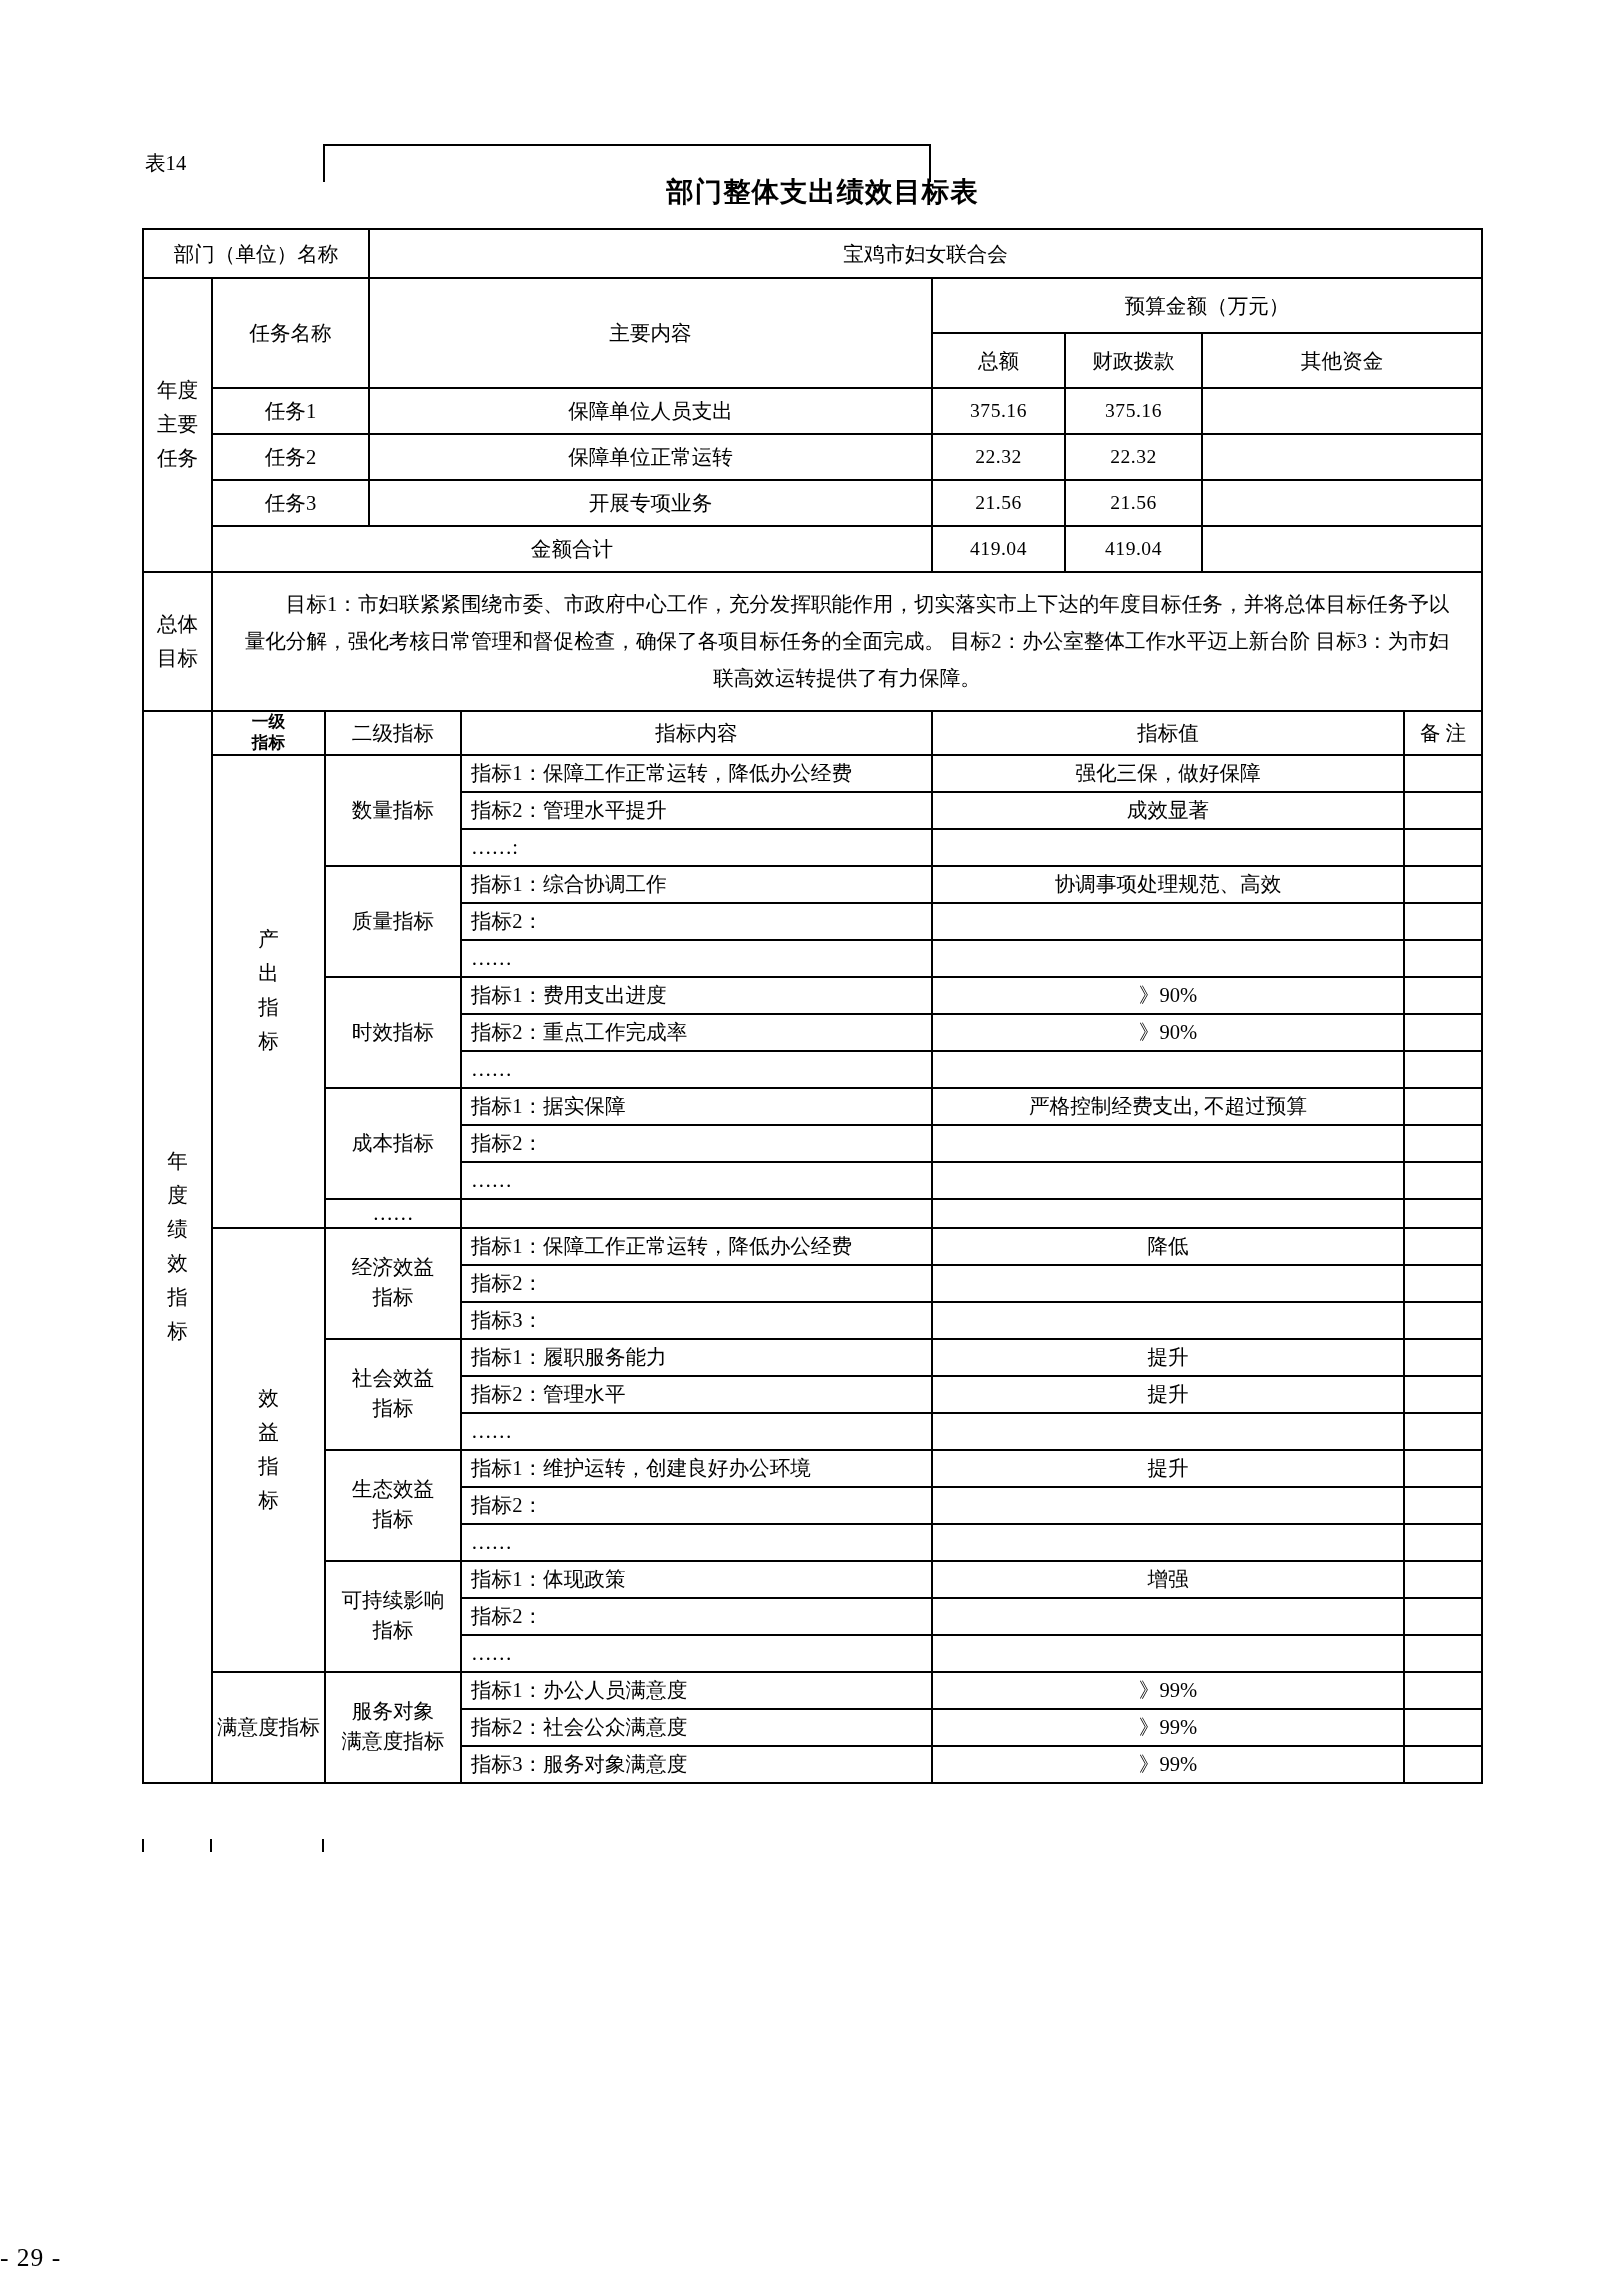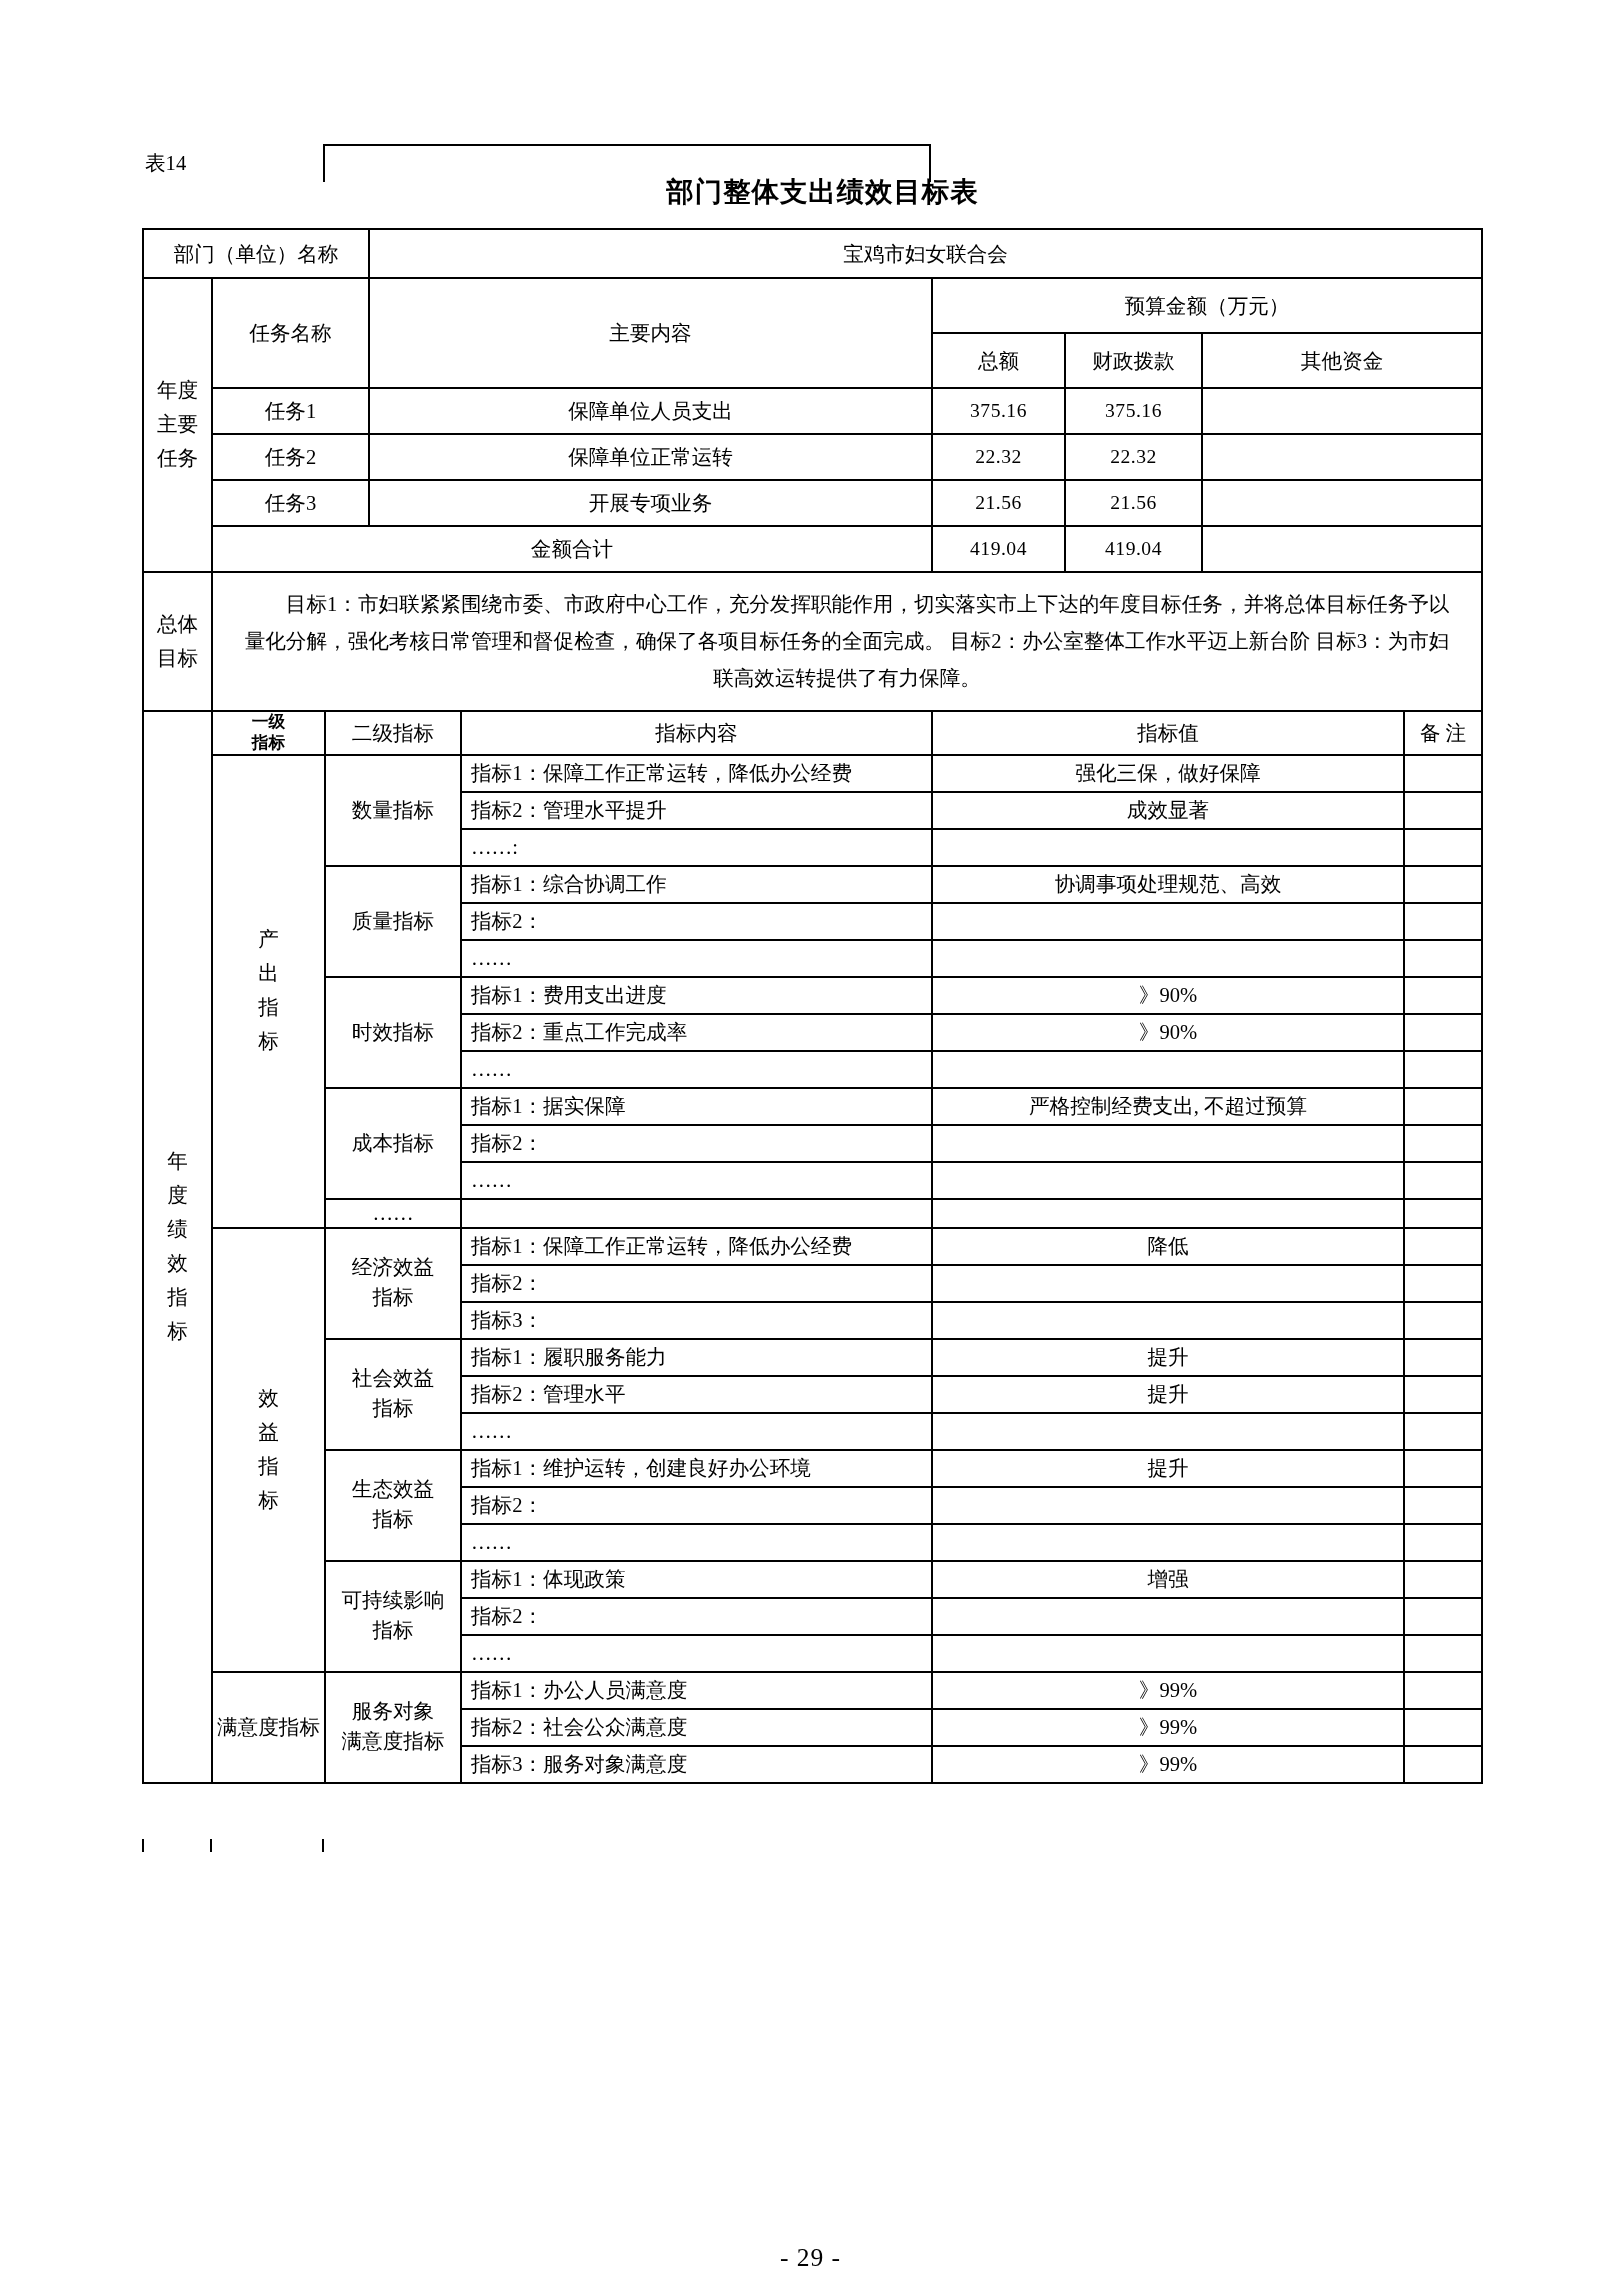--- a/index.html
+++ b/index.html
@@ -43,7 +43,7 @@
   tr.h142{height:139px;border-radius:27px;} tr.h40{height:39px;} tr.h38{height:37px;} tr.h30{height:29px;}
   .stub{position:absolute;top:1839px;width:2px;height:12.7px;background:#000;}
   .pagenum{
-    position:absolute;left:0;top:2243px;width:1621px;text-align:center;
+    position:absolute;left:0;top:2243px;width:1621px;
     font-size:25.5px;letter-spacing:1px;
   }
 </style>

